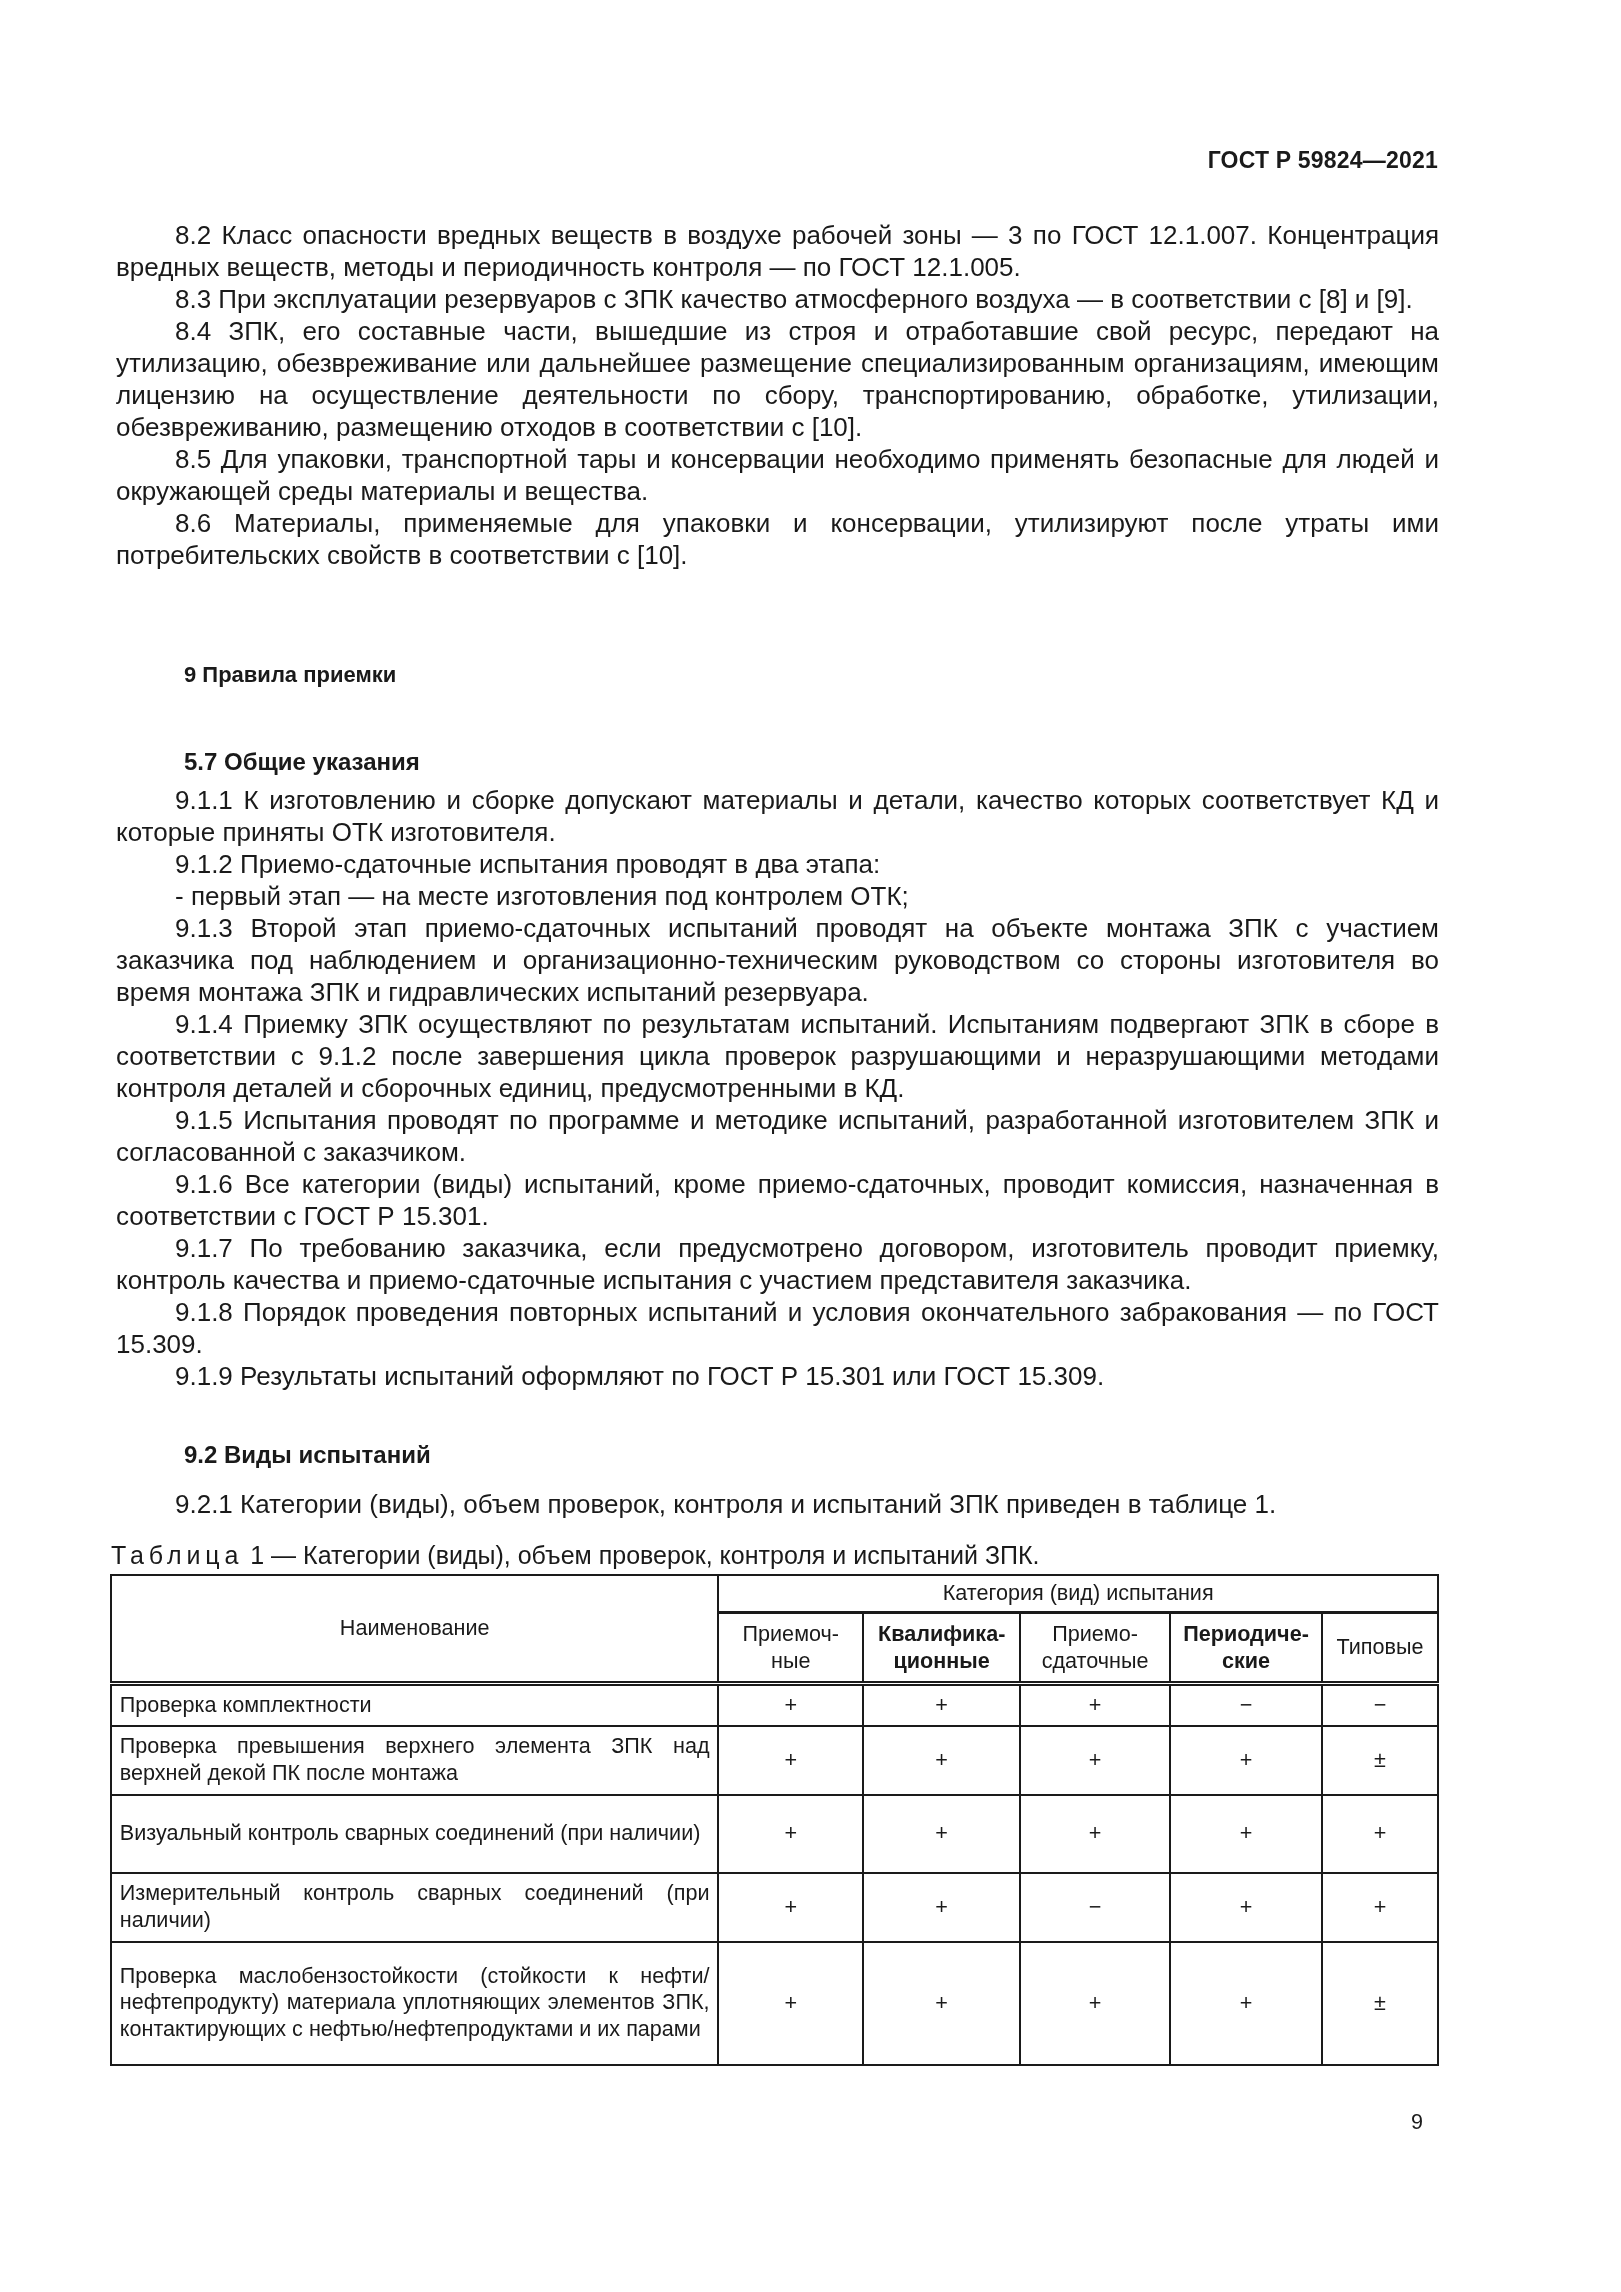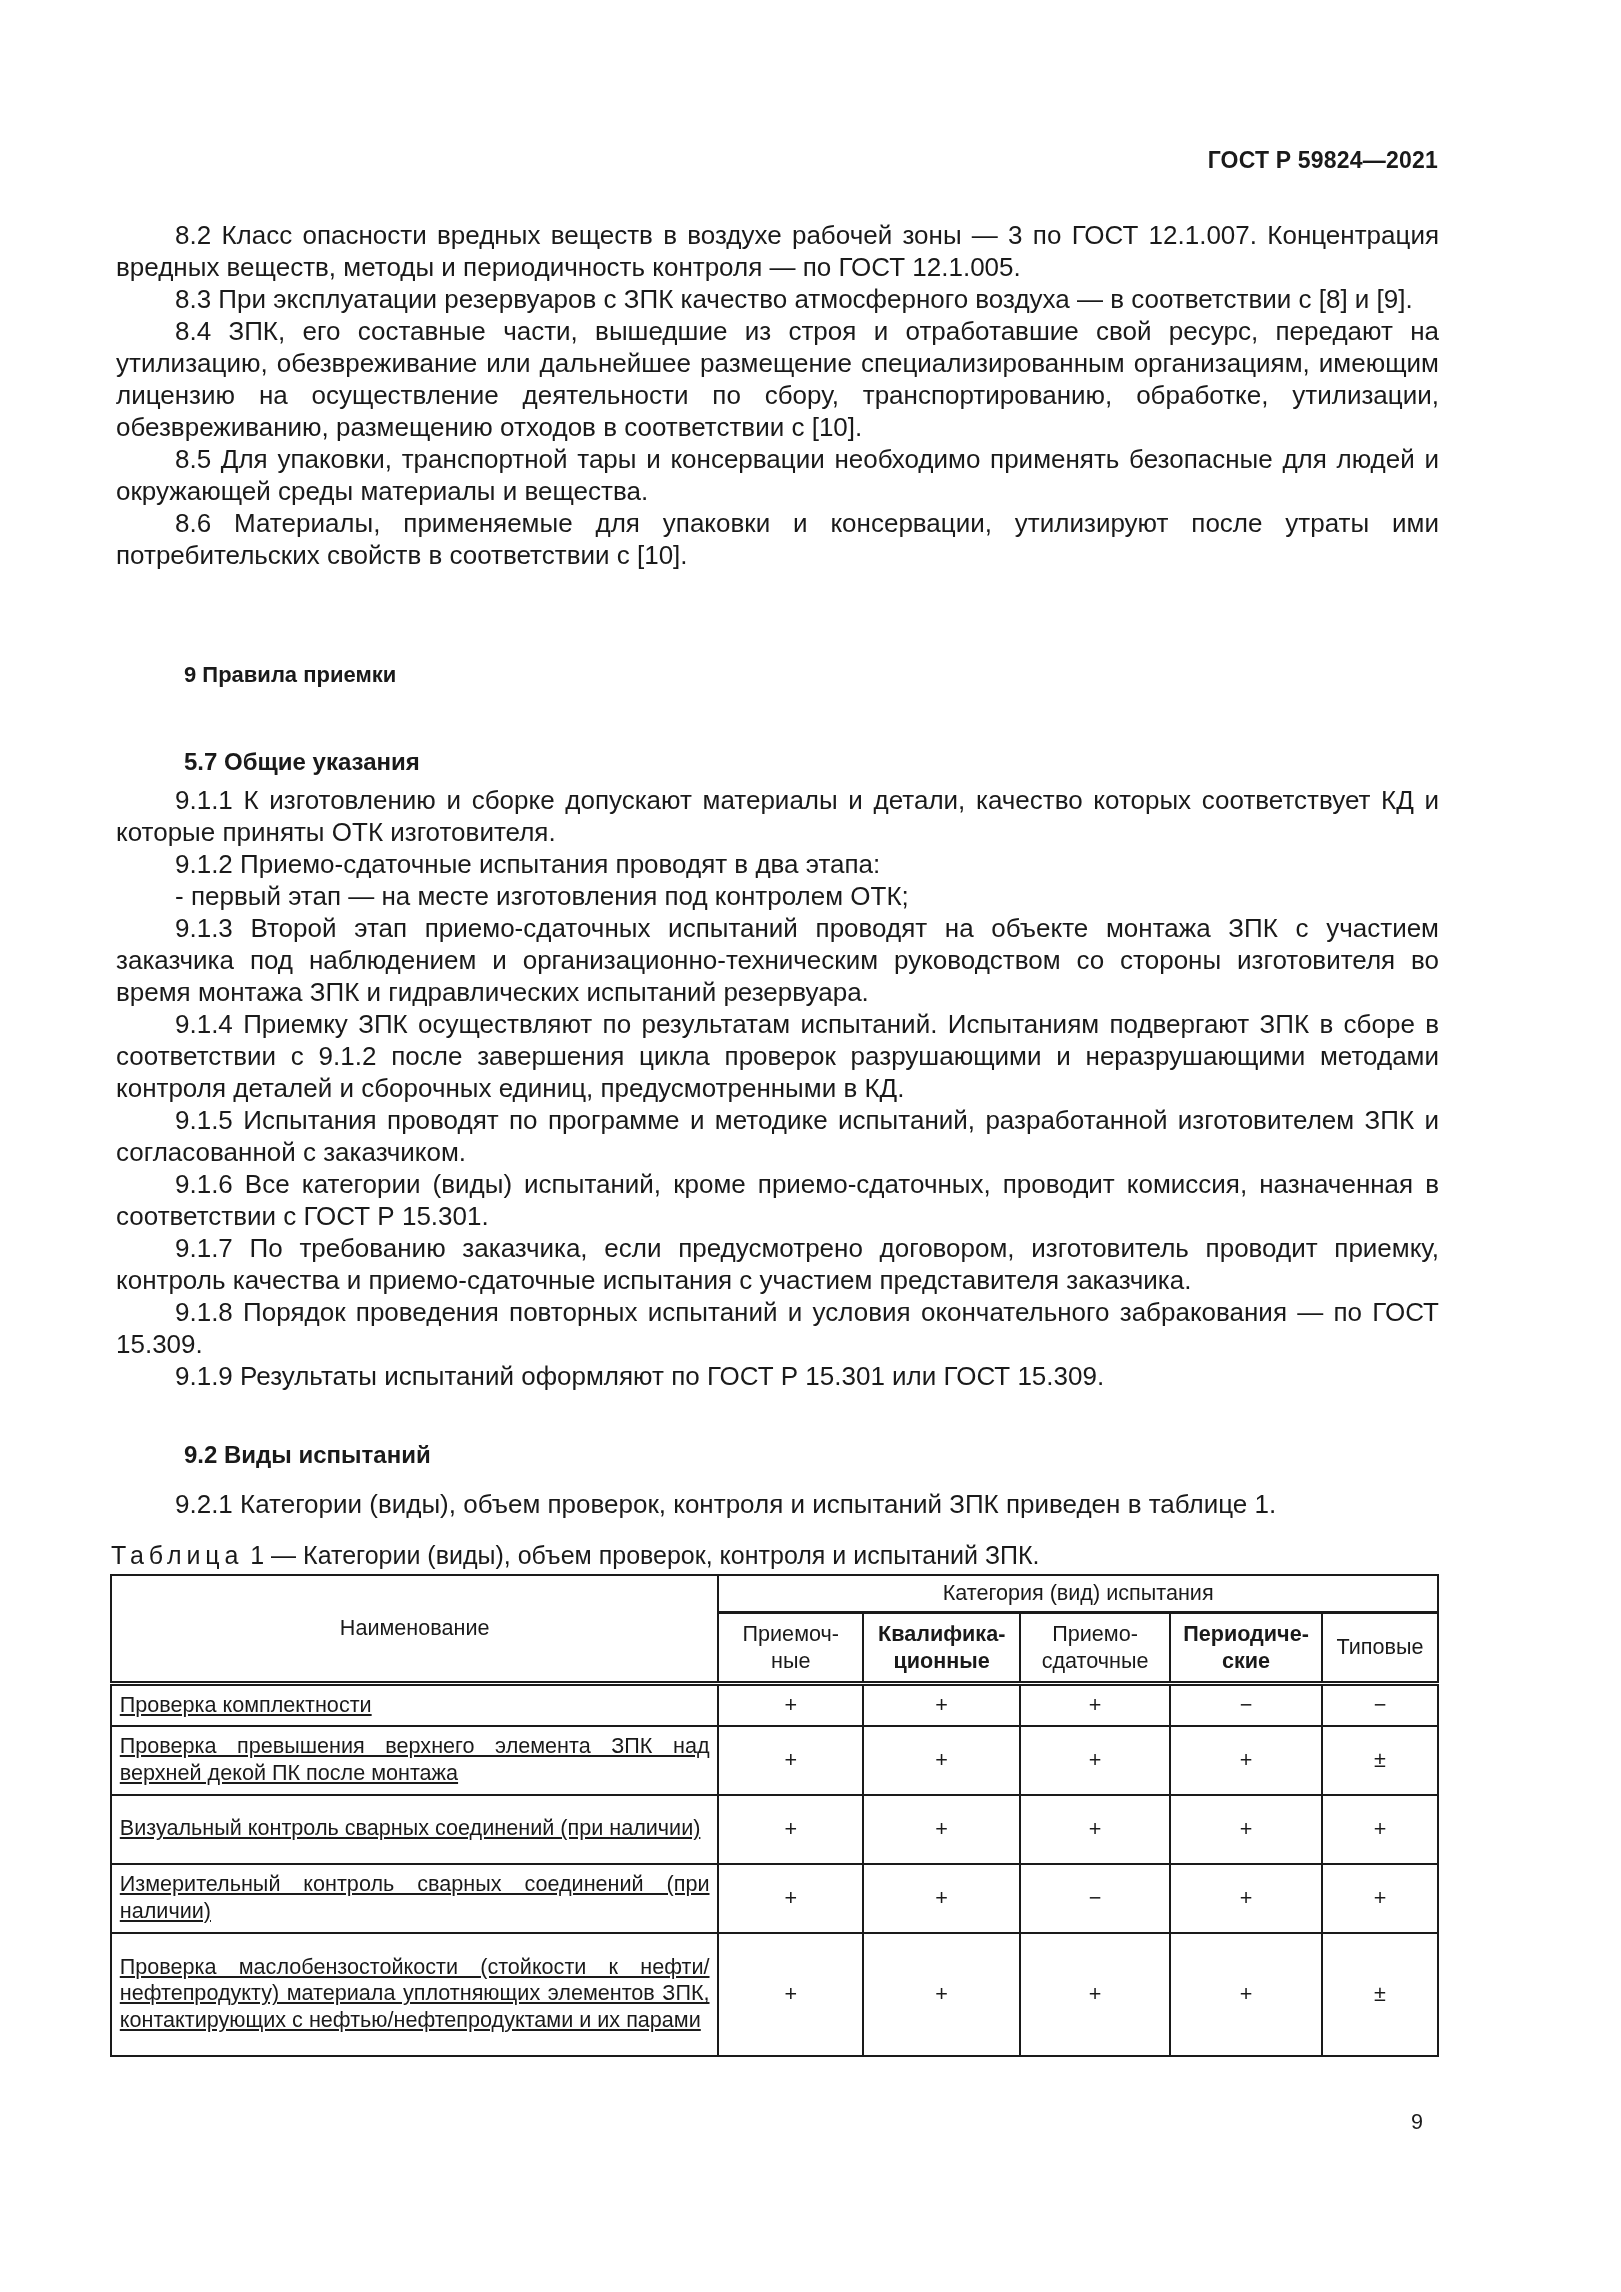--- a/index.html
+++ b/index.html
@@ -44,7 +44,6 @@
     table.t1 td.name {
       text-align: justify; padding: 2px 7.8px 2.9px 7.8px; vertical-align: middle;
       text-align-last: left;
-      text-decoration: underline;
     }
     table.t1 td.val {
       text-align: center; vertical-align: middle; font-size: 21.6px;

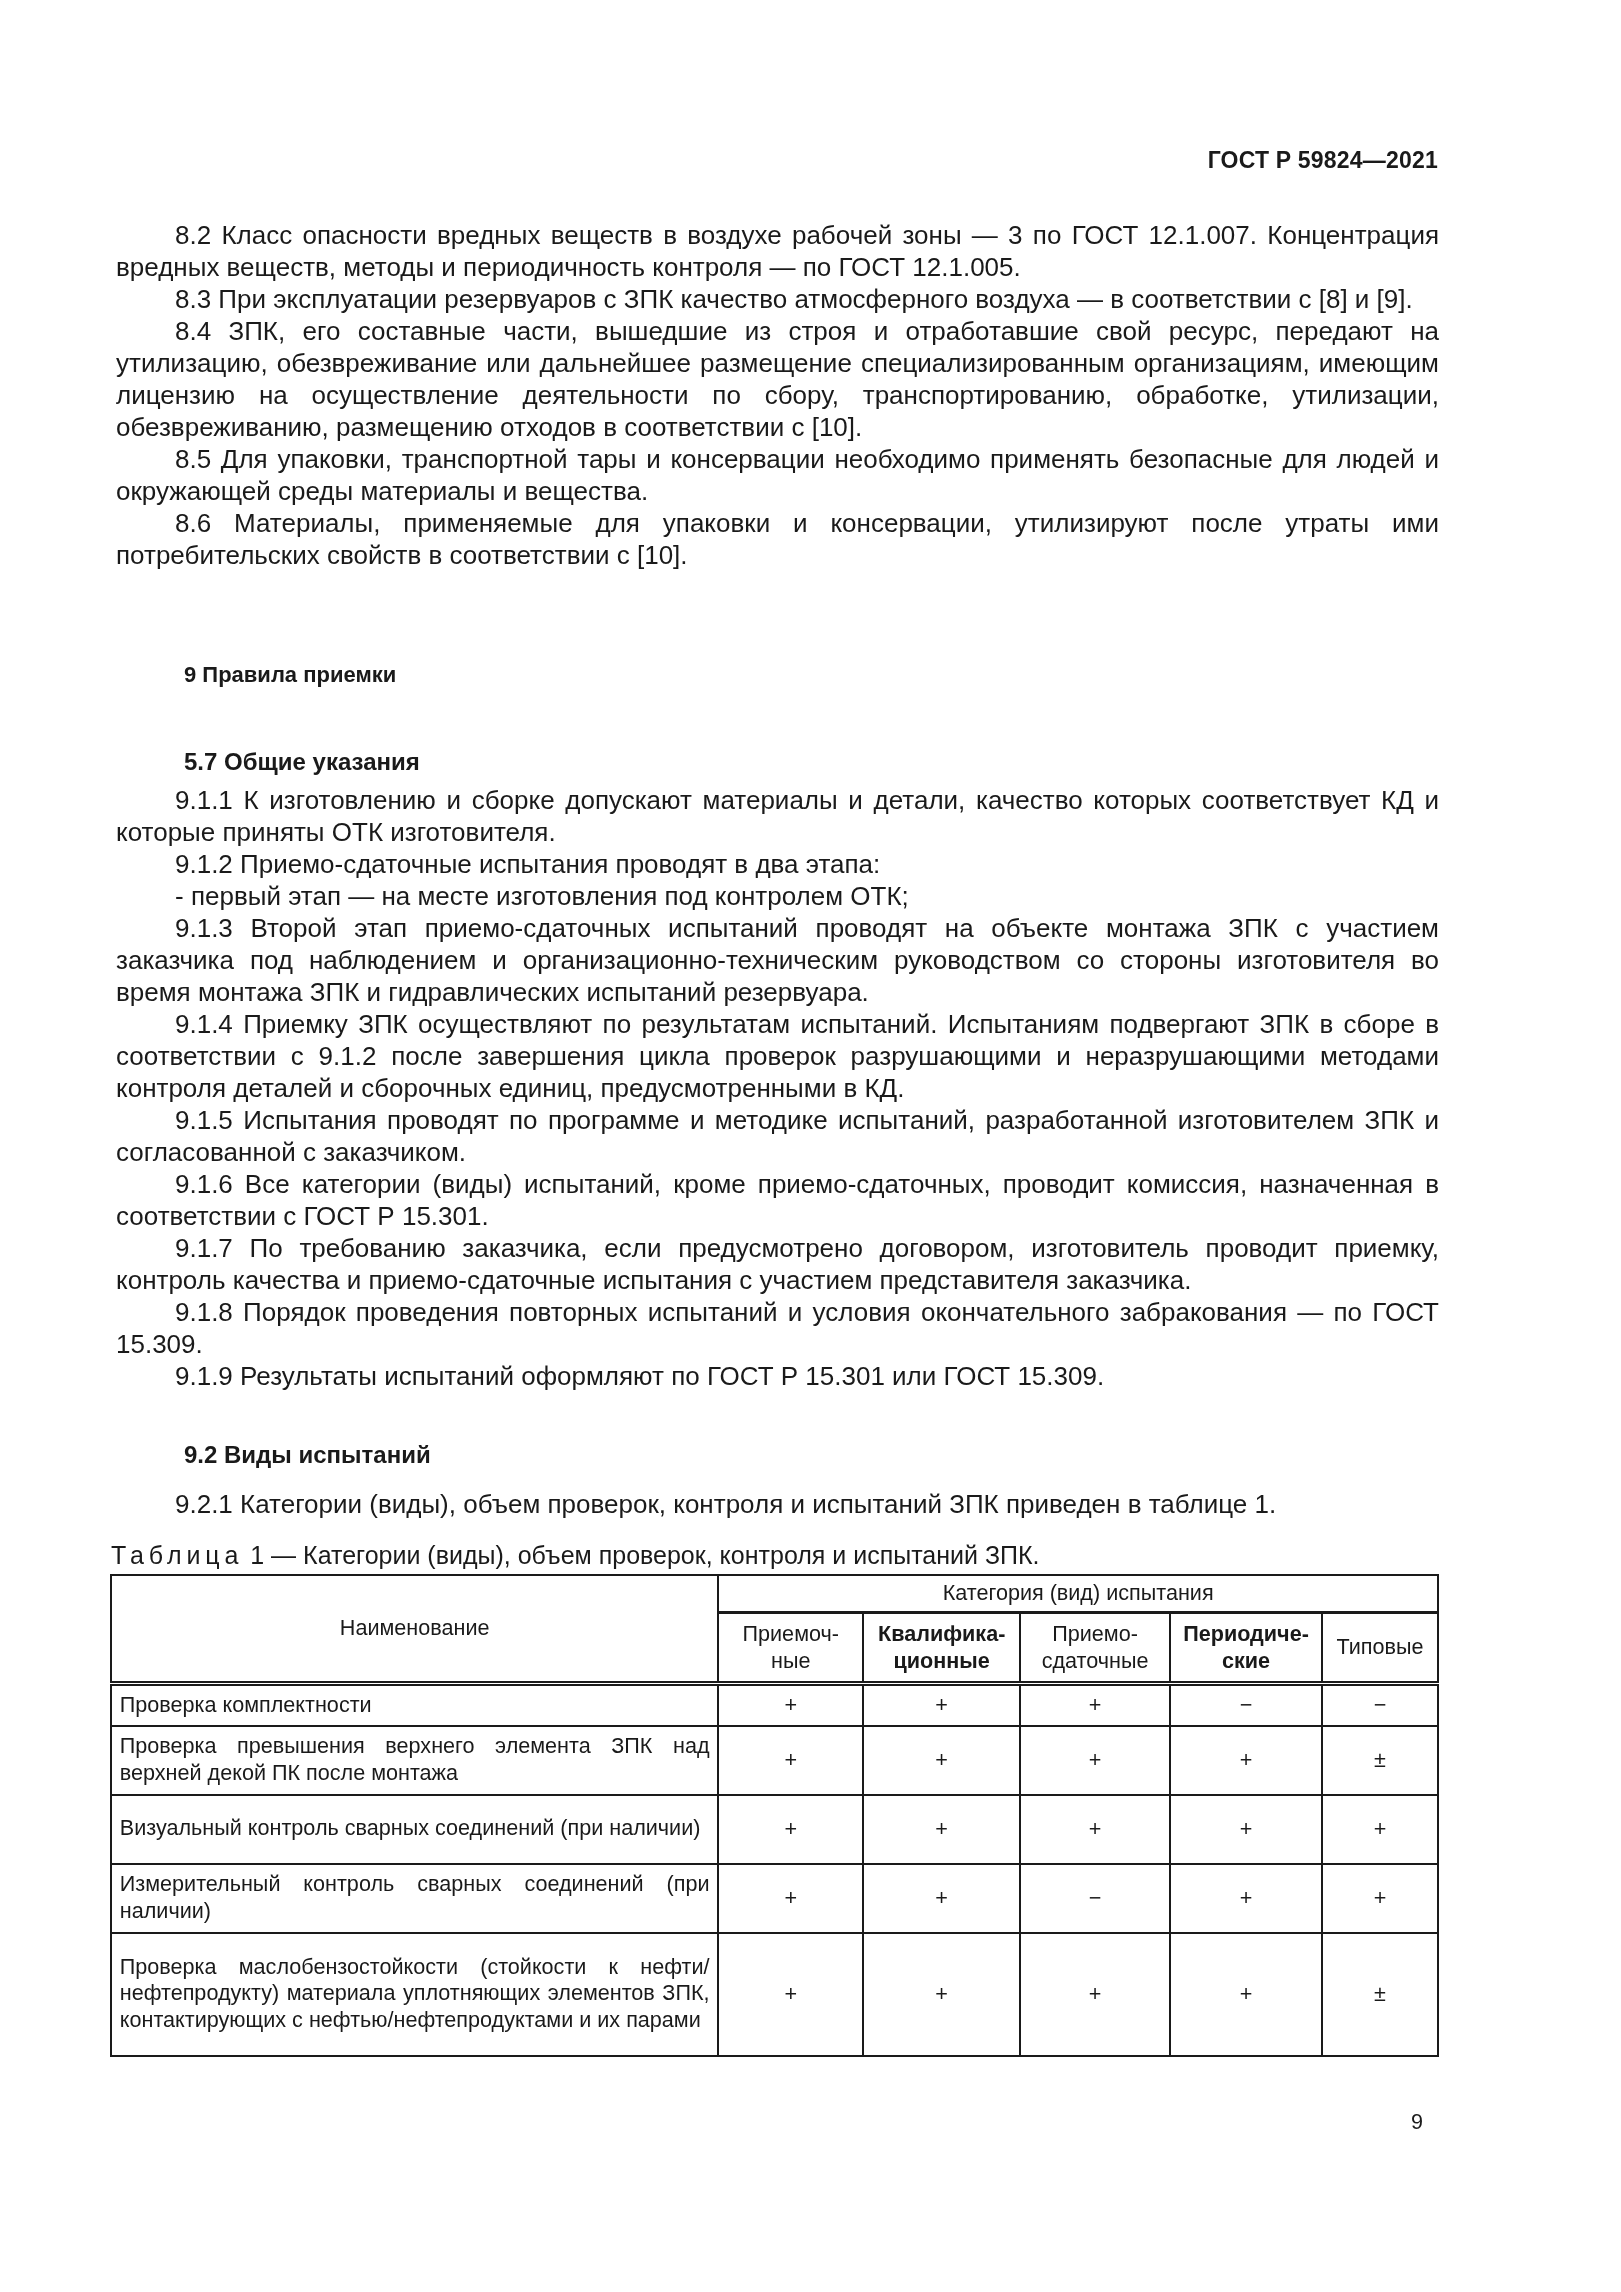--- a/index.html
+++ b/index.html
@@ -126,7 +126,7 @@
         <td class="val thin-left">+</td>
         <td class="val">±</td>
       </tr>
-      <tr style="height:69px;padding-left:28px;">
+      <tr style="height:78px;padding-left:28px;">
         <td class="name">Визуальный контроль сварных соединений (при наличии)</td>
         <td class="val">+</td>
         <td class="val thin-left">+</td>

